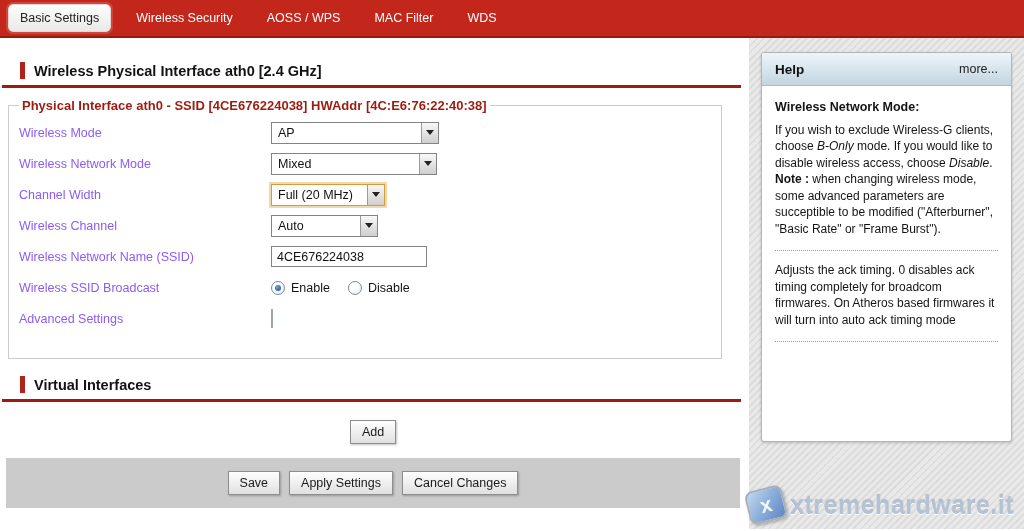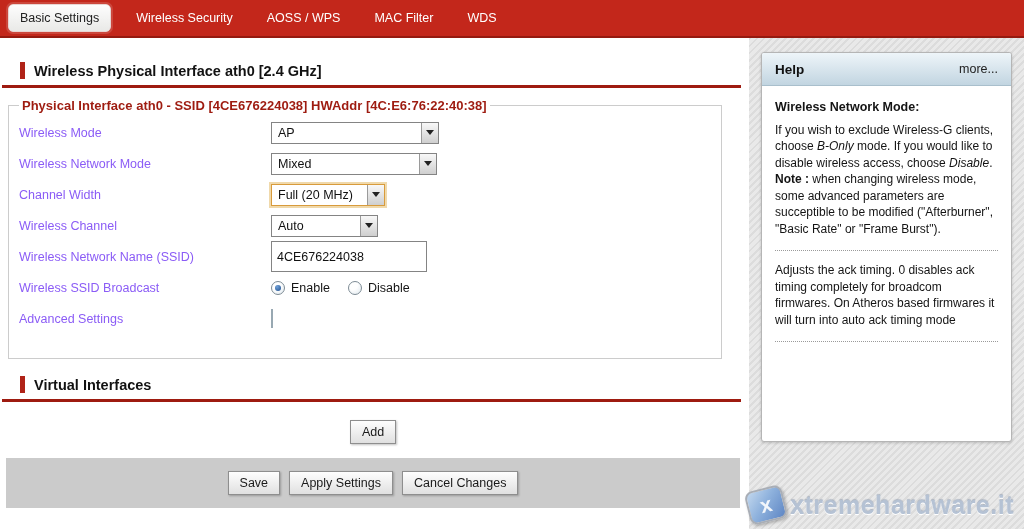--- a/index.html
+++ b/index.html
@@ -56,7 +56,7 @@
   .w-mode { width:168px; } .w-netmode { width:166px; } .w-chwidth { width:114px; } .w-channel { width:107px; }
   
   .text-input {
-    width:156px; height:31px; border:1px solid #848484; font-size:12.5px;
+    width:156px; height:21px; border:1px solid #848484; font-size:12.5px;
     padding:0 5px; font-family:"Liberation Sans",sans-serif; color:#111; background:#fff;
   }
   

